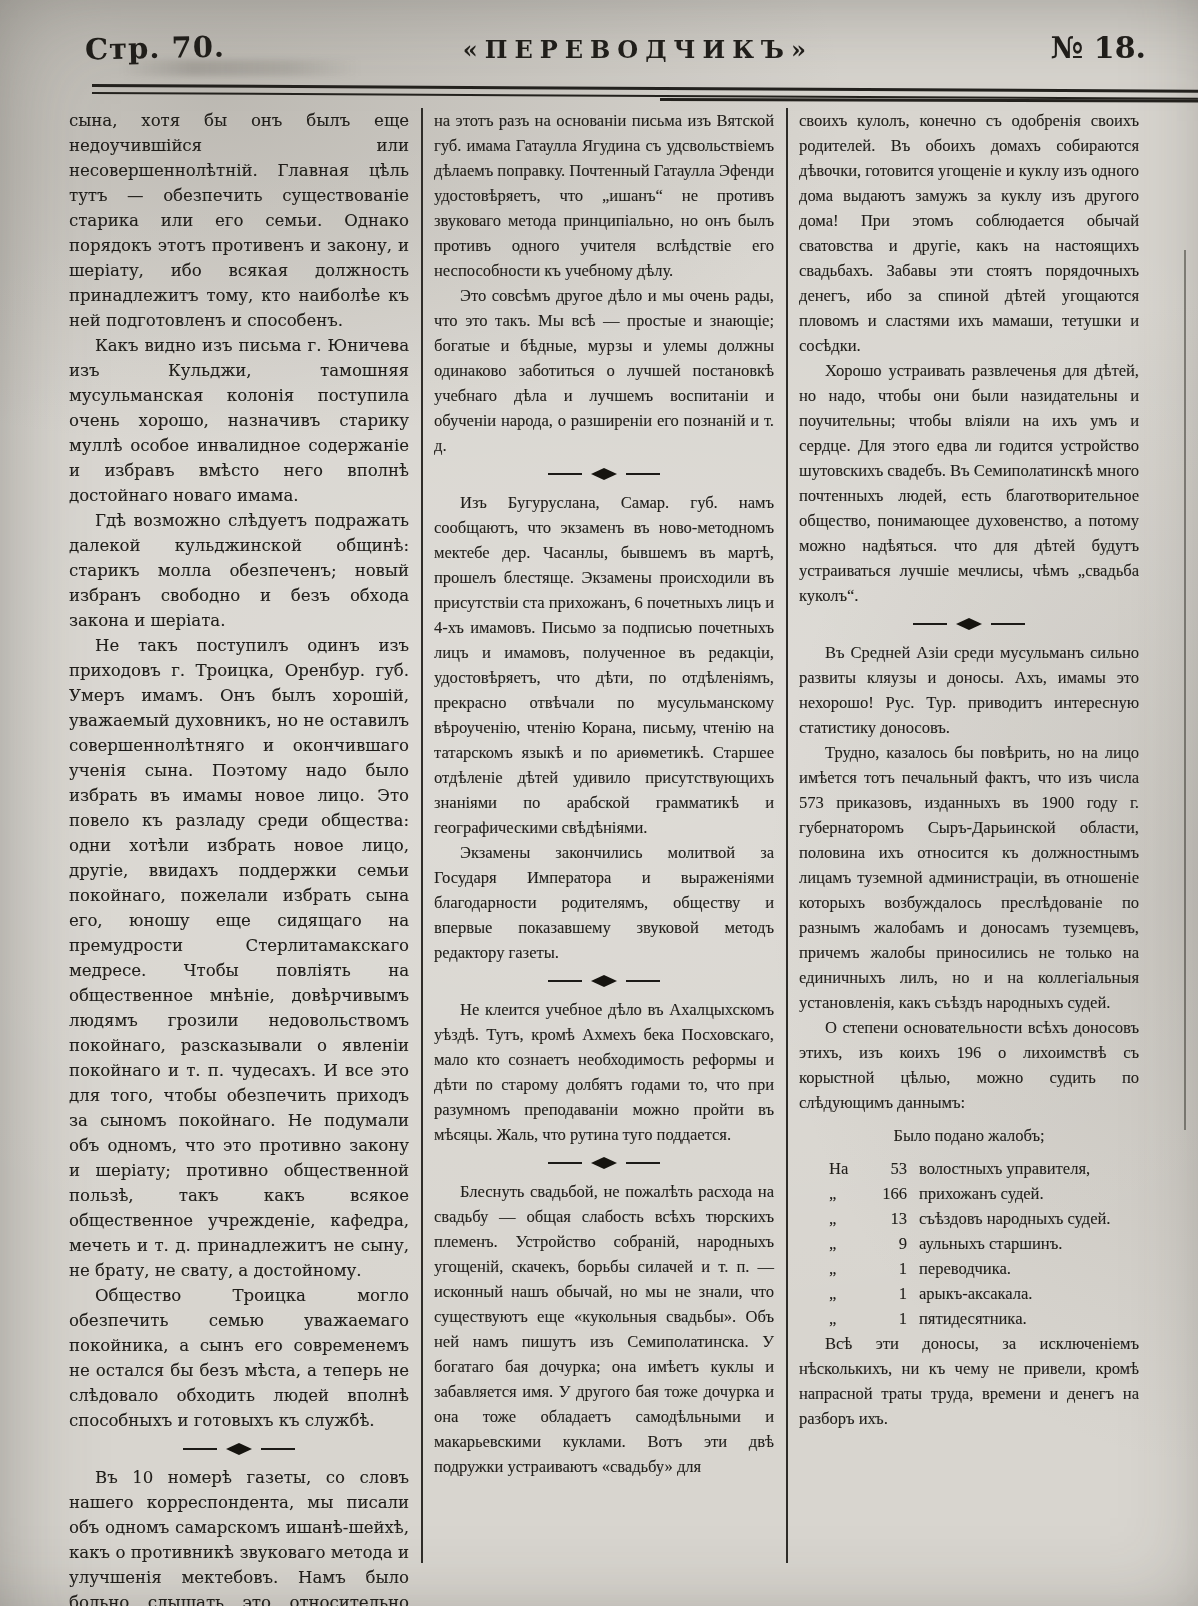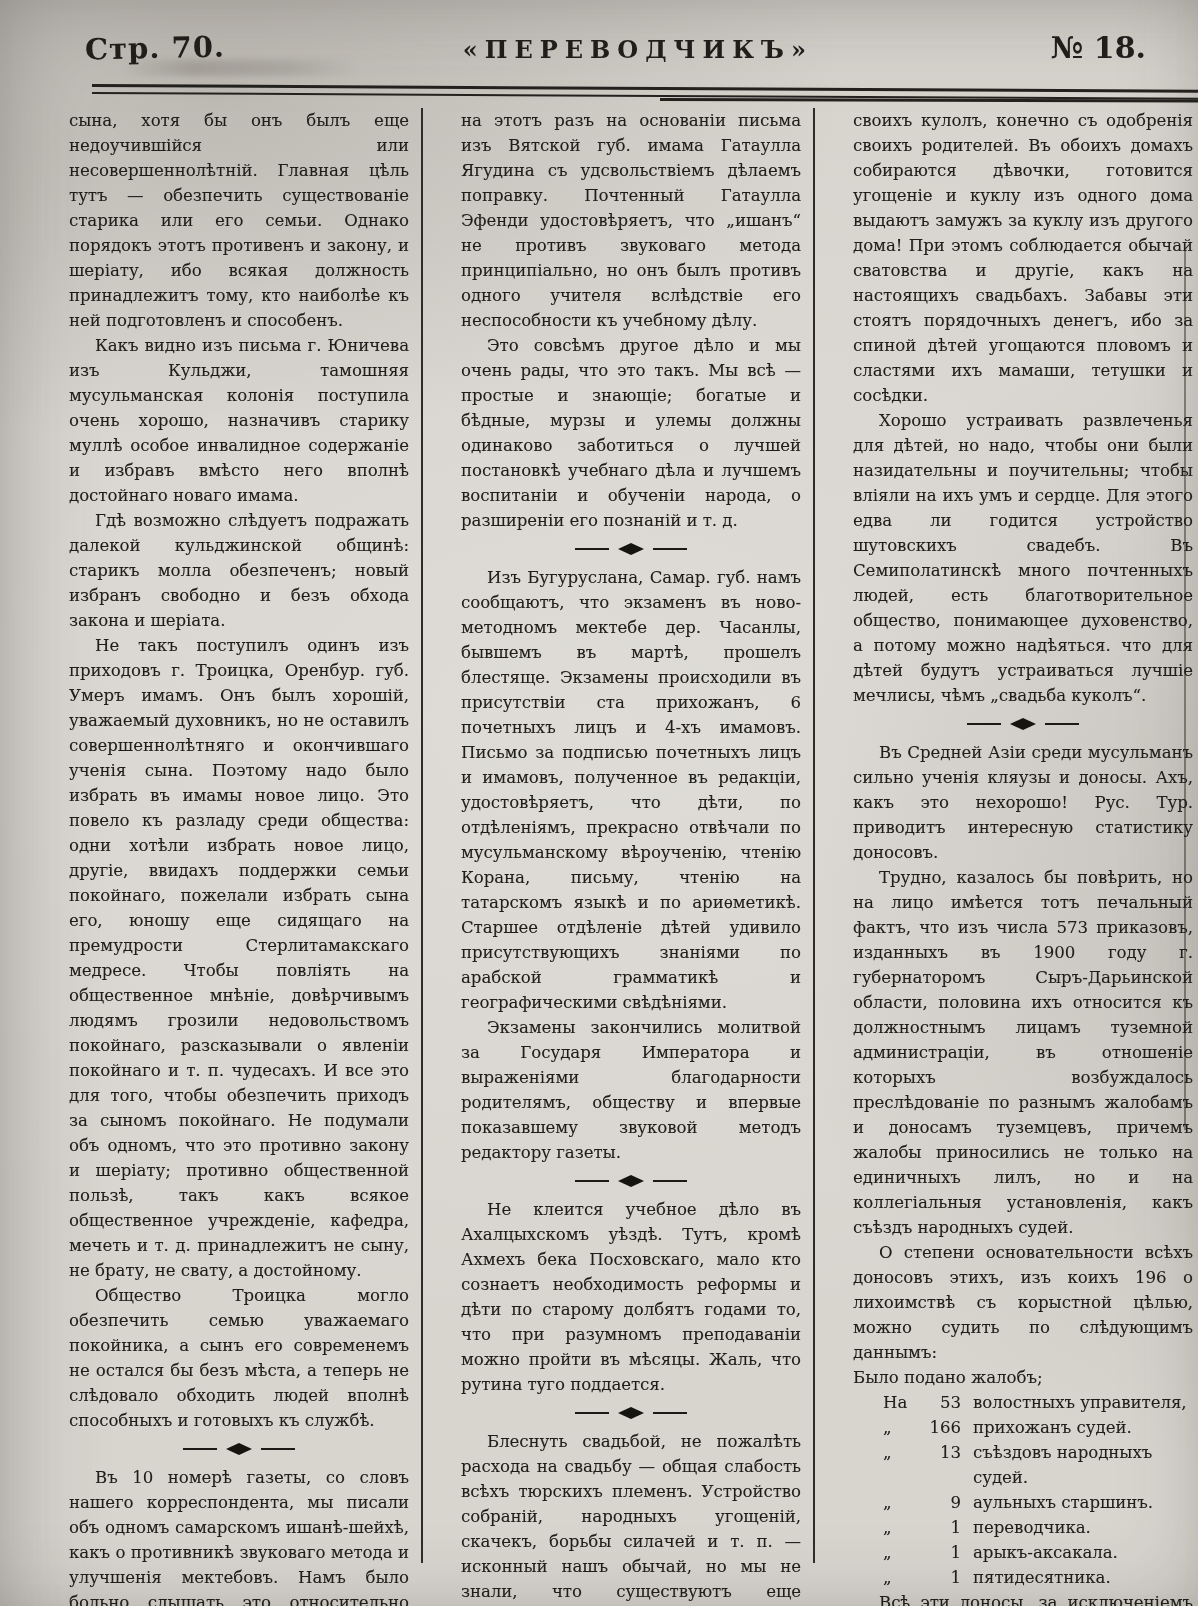--- a/index.html
+++ b/index.html
@@ -50,7 +50,7 @@
     display:flex;align-items:stretch;
   }
   .col{width:340px;}
-  .col.ruled{border-left:2px solid #2e2c28;padding-left:38px;margin-left:12px;}
+  .col.ruled{border-left:2px solid #2e2c28;padding-left:11px;margin-left:12px;font-family:Liberation Serif, serif;}
   .para{
     margin:0;text-align:justify;text-indent:26px;
     font-size:16.5px;line-height:25px;

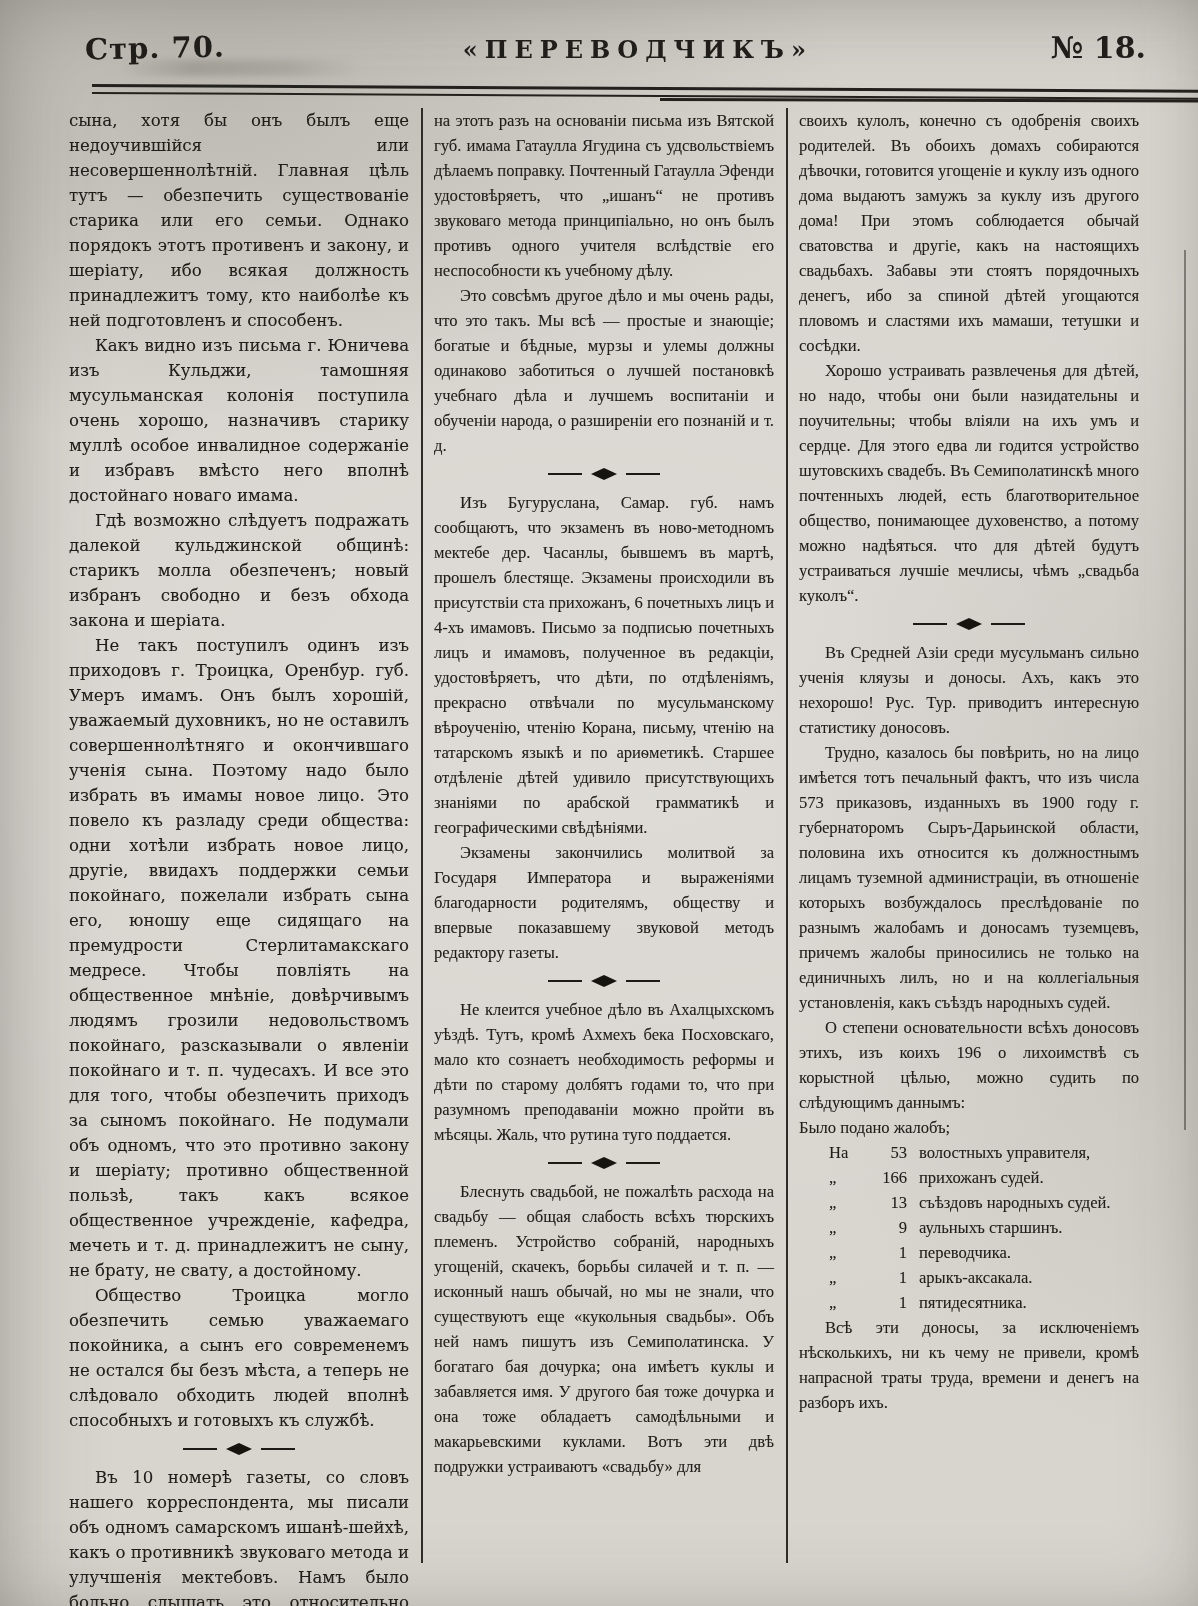--- a/index.html
+++ b/index.html
@@ -130,7 +130,7 @@
           <span class="orn-gem"></span>
           <span class="orn-bar"></span>
         </div>
-        <p class="para">Въ Средней Азіи среди мусульманъ сильно ученія кляузы и доносы. Ахъ, какъ это нехорошо! Рус. Тур. приводитъ интересную статистику доносовъ.</p>
+        <p class="para">Въ Средней Азіи среди мусульманъ сильно развиты кляузы и доносы. Ахъ, имамы это нехорошо! Рус. Тур. приводитъ интересную статистику доносовъ.</p>
         <p class="para">Трудно, казалось бы повѣрить, но на лицо имѣется тотъ печальный фактъ, что изъ числа 573 приказовъ, изданныхъ въ 1900 году г. губернаторомъ Сыръ-Дарьинской области, половина ихъ относится къ должностнымъ лицамъ туземной администраціи, въ отношеніе которыхъ возбуждалось преслѣдованіе по разнымъ жалобамъ и доносамъ туземцевъ, причемъ жалобы приносились не только на единичныхъ лилъ, но и на коллегіальныя установленія, какъ съѣздъ народныхъ судей.</p>
         <p class="para">О степени основательности всѣхъ доносовъ этихъ, изъ коихъ 196 о лихоимствѣ съ корыстной цѣлью, можно судить по слѣдующимъ даннымъ:</p>
         <p class="center-line">Было подано жалобъ;</p>

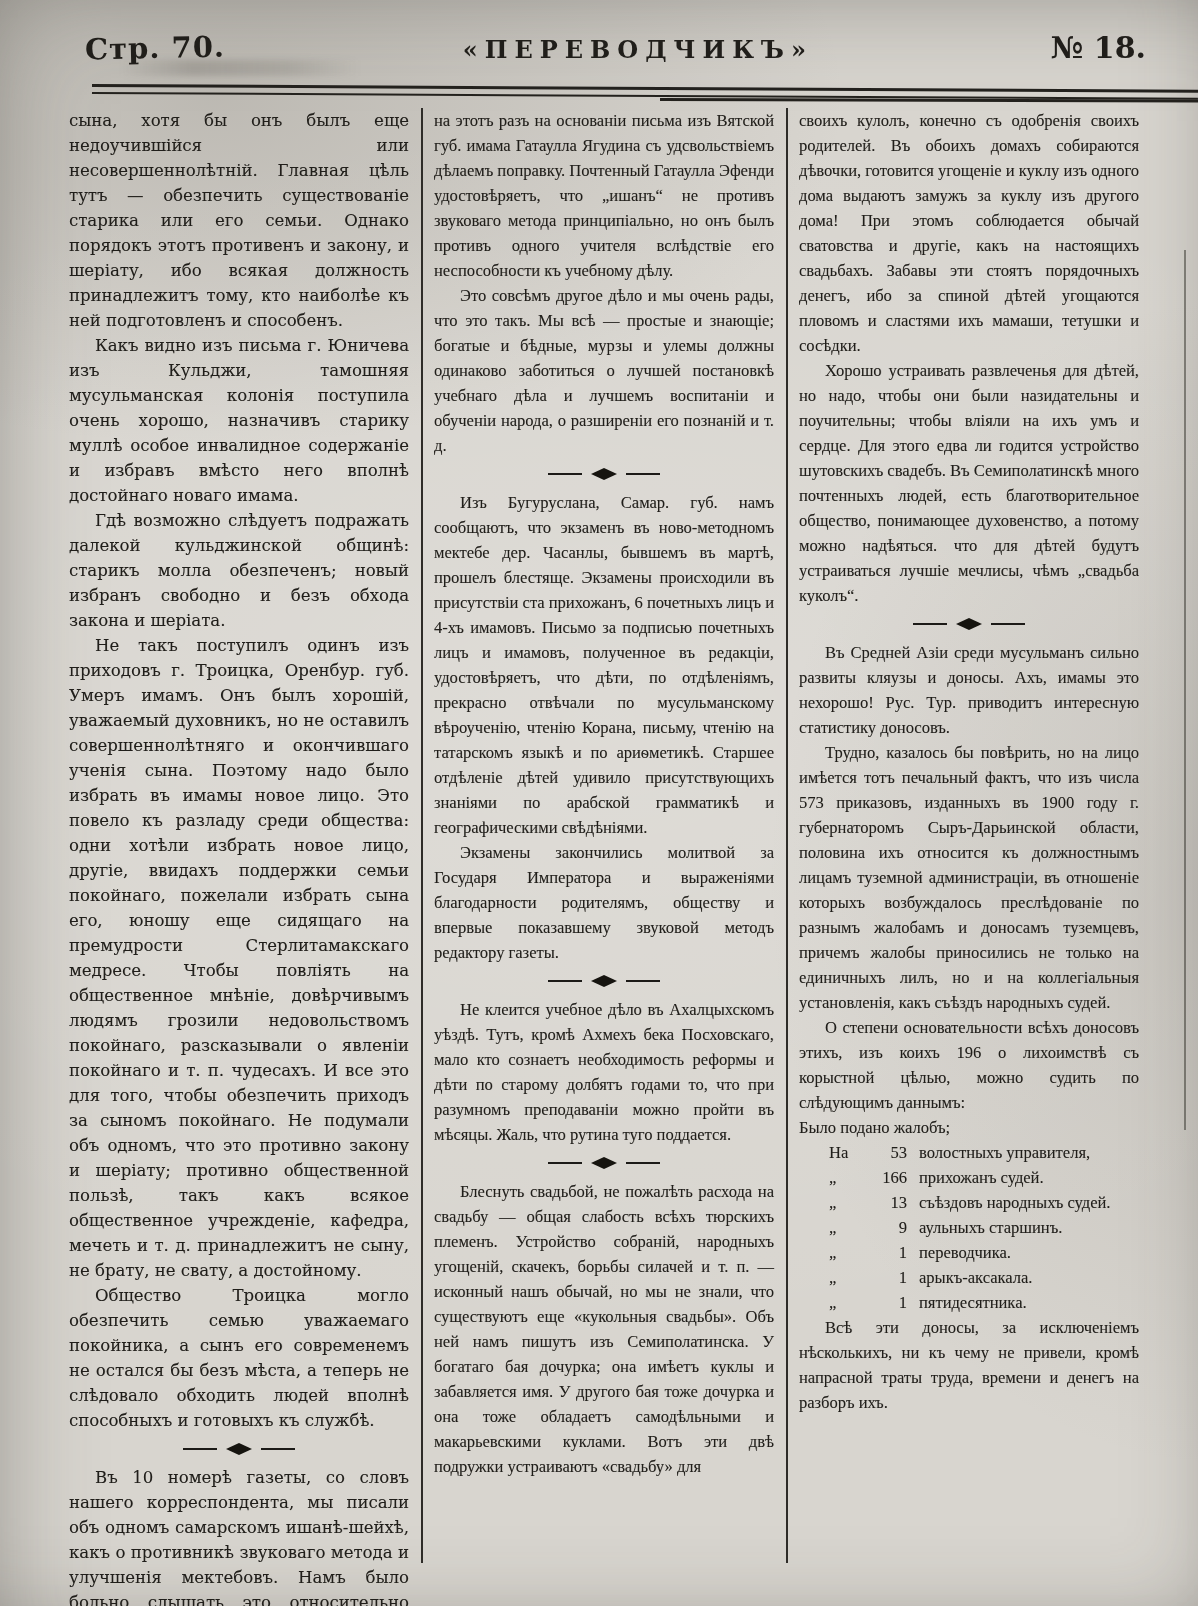--- a/index.html
+++ b/index.html
@@ -57,7 +57,7 @@
     text-shadow:0.3px 0.3px 0 rgba(32,30,26,.28);
   }
   .para.noindent{text-indent:0;}
-  .center-line{margin:0;text-align:left;font-size:16.5px;line-height:25px;
+  .center-line{margin:8px;text-align:center;font-size:16.5px;line-height:25px;
     text-shadow:0.3px 0.3px 0 rgba(32,30,26,.28);}
   
   .orn{display:flex;align-items:center;justify-content:center;gap:9px;margin:8px 0;height:16px;}

